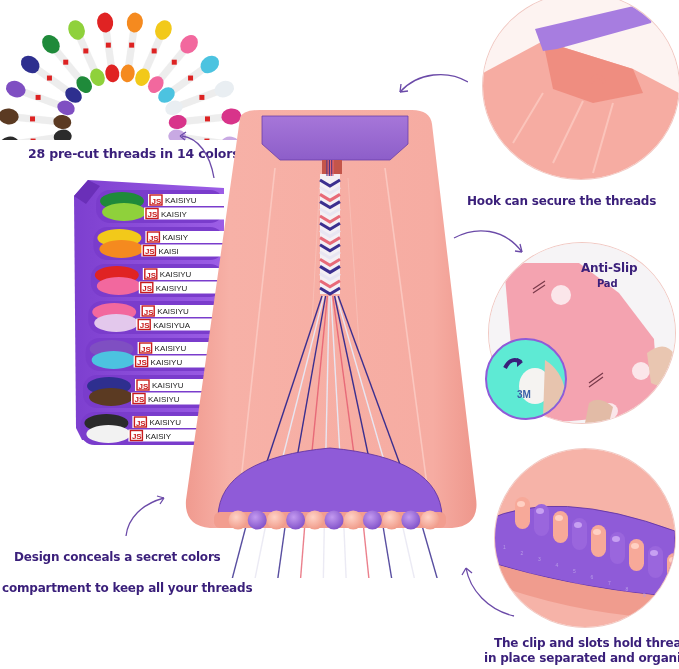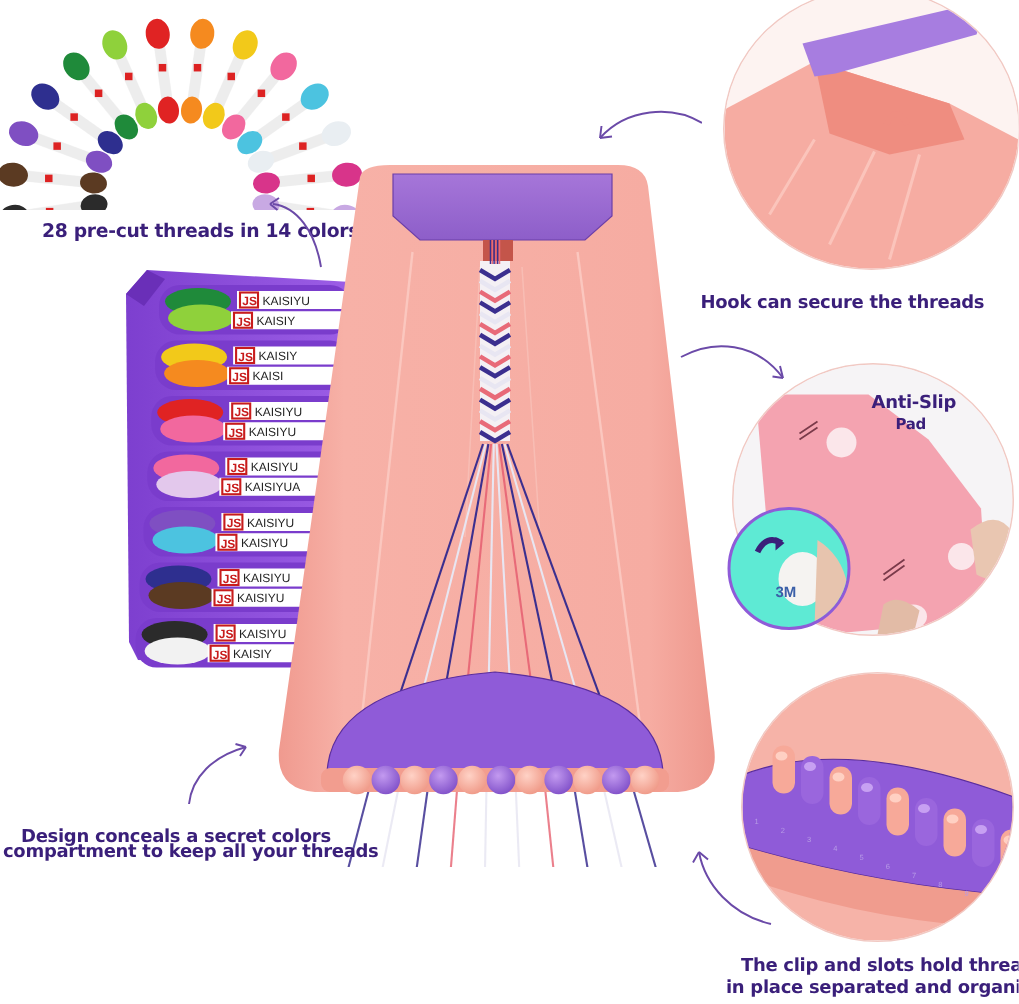--- a/index.html
+++ b/index.html
@@ -121,7 +121,7 @@
   <path d="M10 8 L16 4 M10 8 L15 12" fill="none" stroke="#6b4aa8" stroke-width="1.3"></path>
 </svg>
 
-<div class="abs" style="left:84px;top:178px;width:160px;height:272px;">
+<div class="abs" style="left:74px;top:178px;width:160px;height:272px;">
   <svg width="160" height="272" viewBox="0 0 160 272">
     <defs>
       <linearGradient id="trayg" x1="0" x2="1">

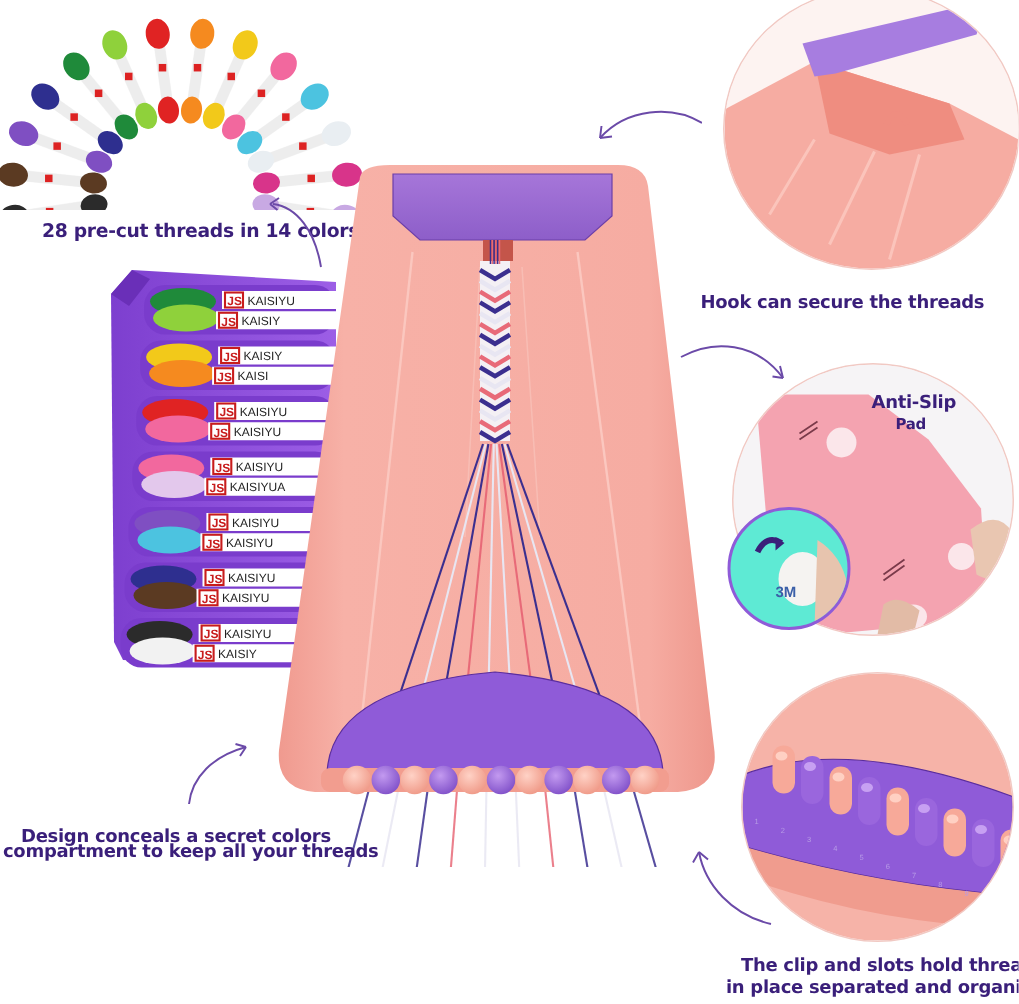--- a/index.html
+++ b/index.html
@@ -420,7 +420,7 @@
 </svg>
 
 <div class="caption" style="left:14px;top:550px;">Design conceals a secret colors</div>
-<div class="caption" style="left:2px;top:560px;">compartment to keep all your threads</div>
+<div class="caption" style="left:2px;top:581px;">compartment to keep all your threads</div>
 <svg class="abs" style="left:120px;top:490px;" width="50" height="50" viewBox="0 0 50 50">
   <path d="M6 46 C8 28 22 14 44 8" fill="none" stroke="#6b4aa8" stroke-width="1.3"></path>
   <path d="M44 8 L37 6 M44 8 L40 14" fill="none" stroke="#6b4aa8" stroke-width="1.3"></path>

